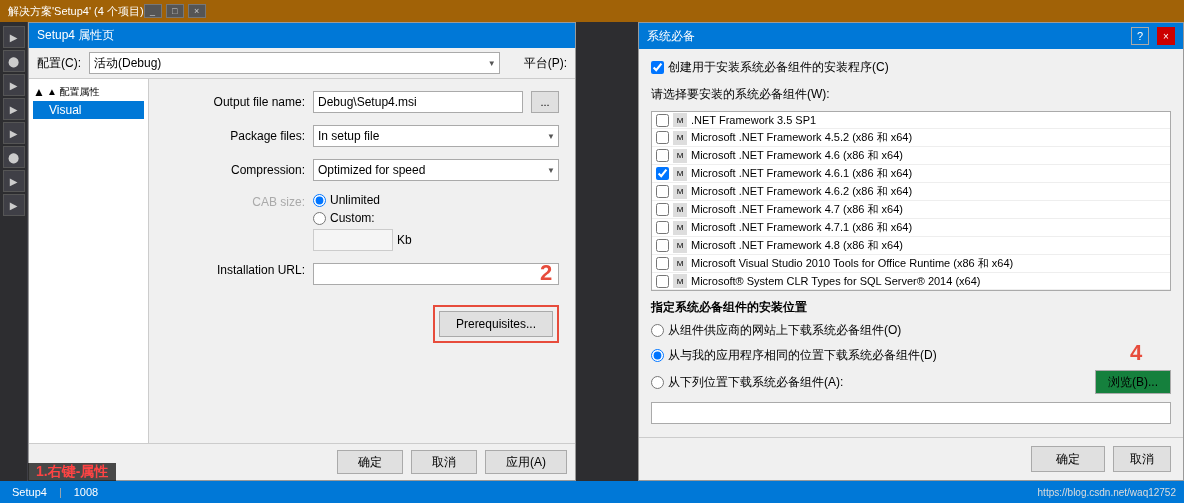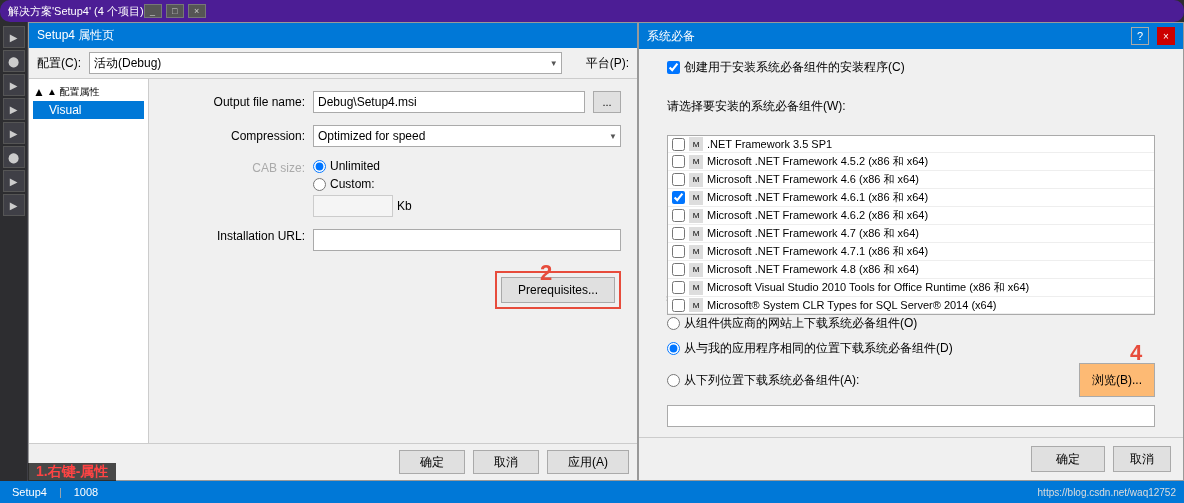--- a/index.html
+++ b/index.html
@@ -11,7 +11,7 @@
     .ide-bg { position: absolute; top: 0; left: 0; right: 0; bottom: 0; background: #2d2d30; }
 
     
-    .title-bar { position: absolute; top: 0; left: 0; right: 0; height: 22px; background: #4c1d95; display: flex; align-items: center; padding: 0 8px; color: #fff; font-size: 11px; border-radius: 10px; }
+    .title-bar { position: absolute; top: 0; left: 0; right: 0; height: 22px; background: #a16207; display: flex; align-items: center; padding: 0 8px; color: #fff; font-size: 11px; }
     .title-bar-controls { display: flex; gap: 4px; }
     .tb-btn { width: 18px; height: 14px; background: #555; border: 1px solid #777; color: #ccc; font-size: 9px; display: flex; align-items: center; justify-content: center; cursor: pointer; }
 

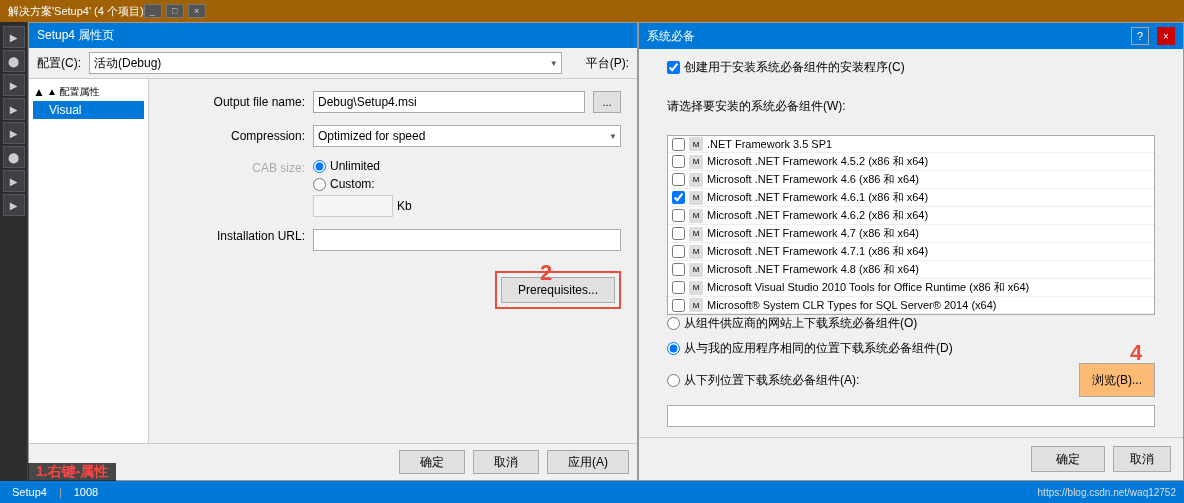--- a/index.html
+++ b/index.html
@@ -20,7 +20,7 @@
     .toolbar-btn { width: 22px; height: 22px; background: #3f3f46; border: 1px solid #555; color: #ccc; font-size: 10px; display: flex; align-items: center; justify-content: center; cursor: pointer; }
 
     
-    .props-panel { position: absolute; top: 22px; left: 28px; width: 610px; bottom: 22px; background: #f0f0f0; border: 1px solid #999; display: flex; flex-direction: column; }
+    .props-panel { position: absolute; top: 22px; left: 28px; width: 548px; bottom: 22px; background: #f0f0f0; border: 1px solid #999; display: flex; flex-direction: column; }
     .props-title-bar { background: #0078d7; color: #fff; padding: 4px 8px; font-size: 12px; display: flex; align-items: center; justify-content: space-between; }
 
     .config-row { display: flex; align-items: center; padding: 4px 8px; background: #f0f0f0; gap: 8px; border-bottom: 1px solid #ccc; }

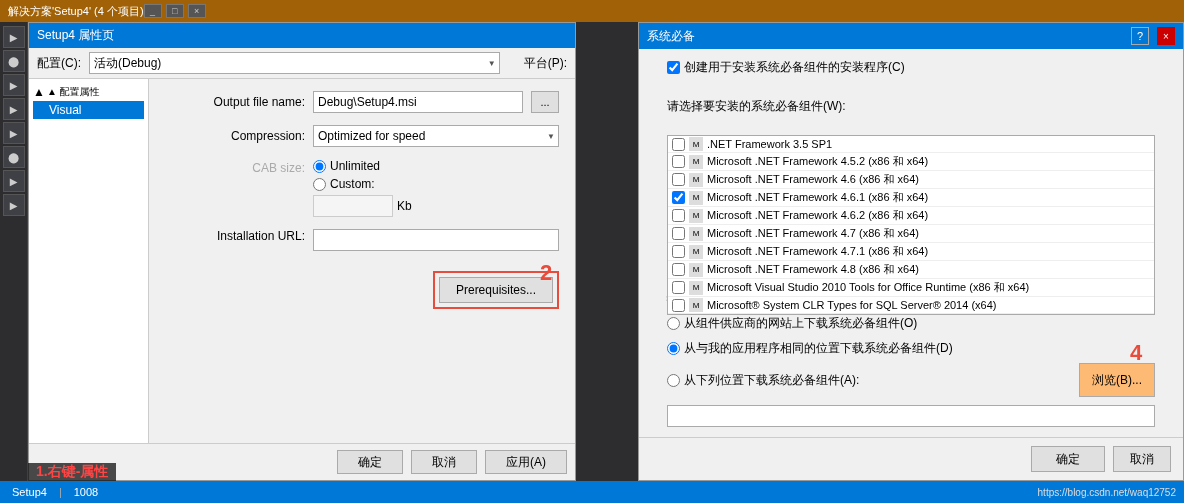--- a/index.html
+++ b/index.html
@@ -63,7 +63,7 @@
     .sys-dialog-title .help-btn { width: 18px; height: 18px; background: #0078d7; border: 1px solid #aaa; color: #fff; font-size: 11px; display: flex; align-items: center; justify-content: center; cursor: pointer; margin-right: 4px; }
     .sys-dialog-title .close-x { width: 18px; height: 18px; background: #c00; color: #fff; font-size: 10px; display: flex; align-items: center; justify-content: center; cursor: pointer; }
 
-    .sys-dialog-body { flex: 1; padding: 10px 28px; display: flex; flex-direction: column; gap: 20px; overflow: hidden; }
+    .sys-dialog-body { flex: 1; padding: 10px 12px; display: flex; flex-direction: column; gap: 8px; overflow: hidden; }
     .sys-checkbox-row { display: flex; align-items: center; gap: 4px; font-size: 12px; }
     .sys-section-label { font-size: 12px; color: #000; margin-top: 2px; }
 

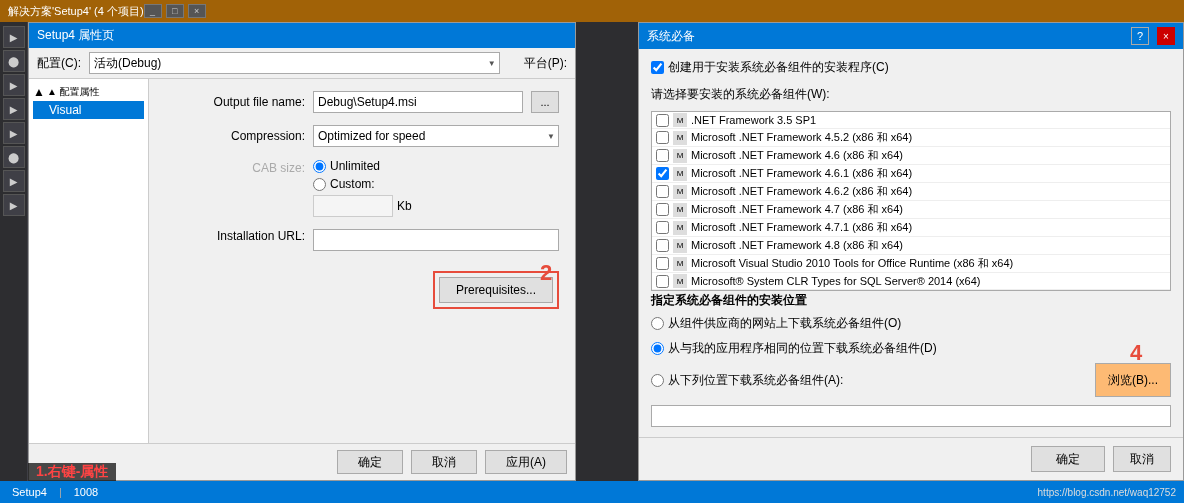--- a/index.html
+++ b/index.html
@@ -159,6 +159,14 @@
           <button class="form-btn">...</button>
         </div>
 
+        <div class="form-row">
+          <span class="form-label">Package files:</span>
+          <div class="form-select-wrapper">
+            <select class="form-select">
+              <option>In setup file</option>
+            </select>
+          </div>
+        </div>
 
         <div class="form-row">
           <span class="form-label">Compression:</span>

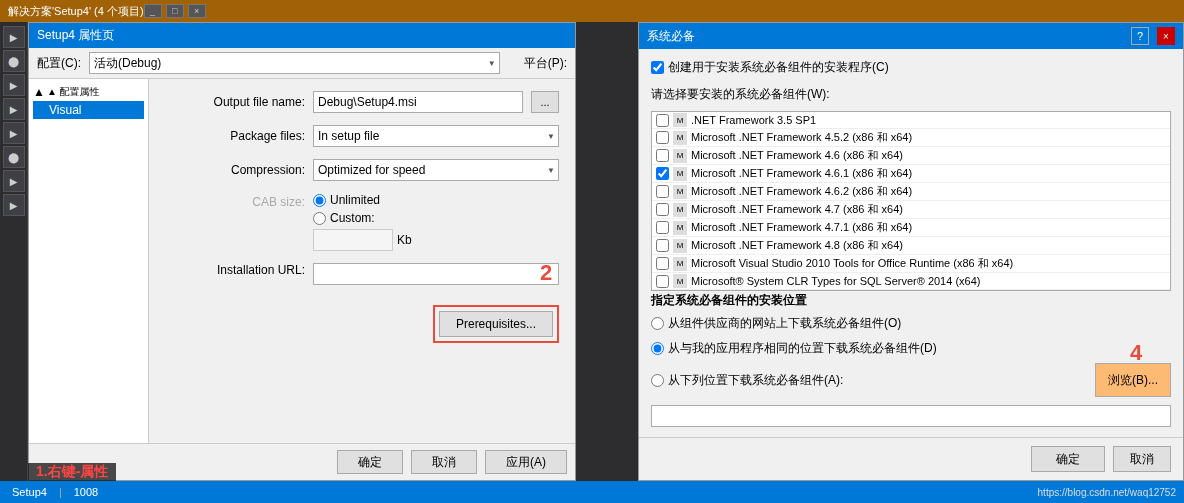--- a/index.html
+++ b/index.html
@@ -77,7 +77,7 @@
     .sys-radio-item { display: flex; align-items: center; gap: 4px; font-size: 12px; padding: 2px 0; }
     .sys-text-input { height: 22px; border: 1px solid #aaa; background: #fff; font-size: 12px; padding: 0 4px; width: 100%; margin-top: 4px; }
 
-    .sys-browse-btn { height: 34px; padding: 0 12px; background: #fdba74; border: 1px solid #aaa; font-size: 12px; cursor: pointer; align-self: flex-end; }
+    .sys-browse-btn { height: 24px; padding: 0 12px; background: #15803d; border: 1px solid #aaa; font-size: 12px; cursor: pointer; align-self: flex-end; }
 
     .sys-dialog-footer { display: flex; justify-content: flex-end; gap: 8px; padding: 8px 12px; border-top: 1px solid #ccc; background: #f0f0f0; }
     .sys-ok-btn { height: 26px; padding: 0 24px; background: #e0e0e0; border: 1px solid #aaa; font-size: 12px; cursor: pointer; }

